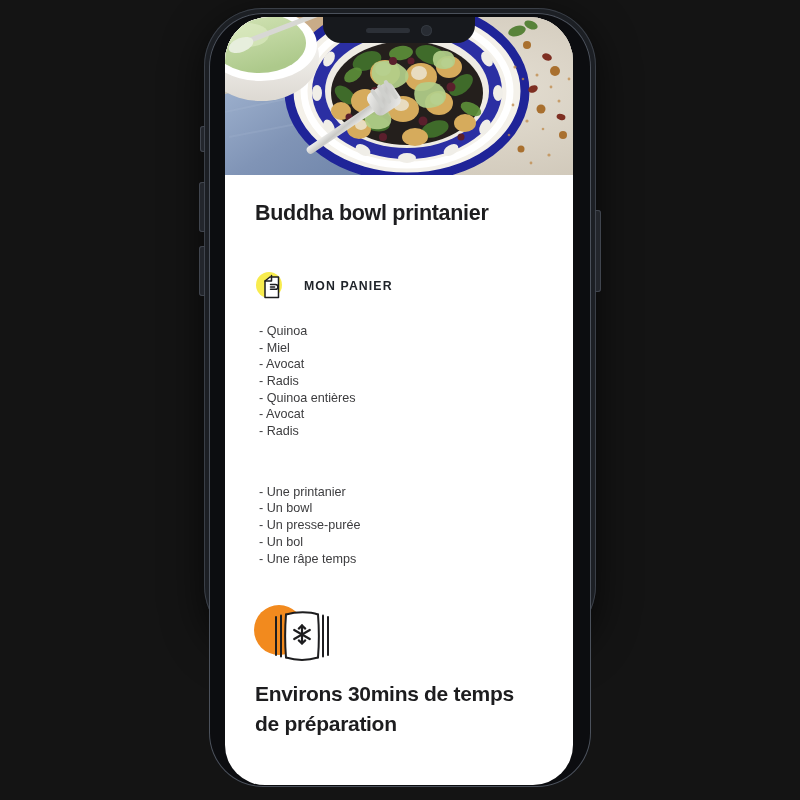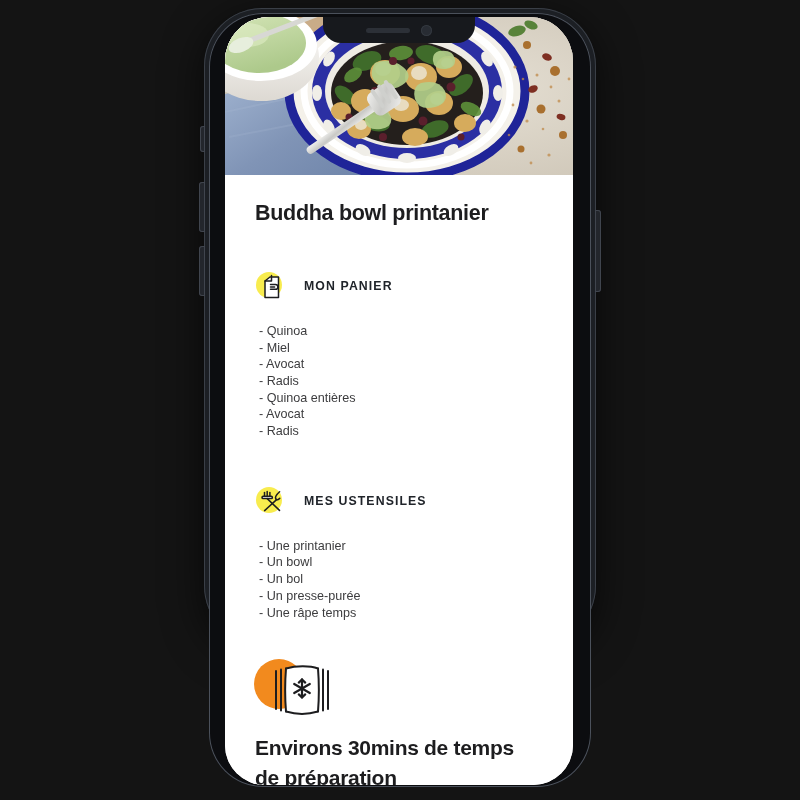--- a/index.html
+++ b/index.html
@@ -395,21 +395,6 @@
 
         <div class="gap-sections"></div>
 
-        <div class="section-head">
-          <span class="icon-badge">
-            <span class="blob blob-yellow"></span>
-            <svg width="26" height="26" viewBox="0 0 26 26" fill="none" stroke="#1d1d1f" stroke-width="1.5" stroke-linecap="round" stroke-linejoin="round">
-              <path d="M5.5 4.5 L5.5 8.2"></path>
-              <path d="M8.2 3.6 L8.2 7.6"></path>
-              <path d="M10.9 4.5 L10.9 8.2"></path>
-              <path d="M4.2 8.2 L12.2 8.2 A1 1 0 0 1 12.2 10.6 L4.2 10.6 A1 1 0 0 1 4.2 8.2 Z" fill="#ffffff"></path>
-              <path d="M8.2 10.6 L20.5 22.4"></path>
-              <path d="M20.6 3.8 C17 7 15.6 9 16.8 11 C17.6 12.3 19.3 11.9 20.8 10.2"></path>
-              <path d="M17.6 11.6 L5.6 22.6"></path>
-            </svg>
-          </span>
-          <span class="section-label">MES USTENSILES</span>
-        </div>
 
         <ul class="item-list">
           <li>- Une printanier</li>

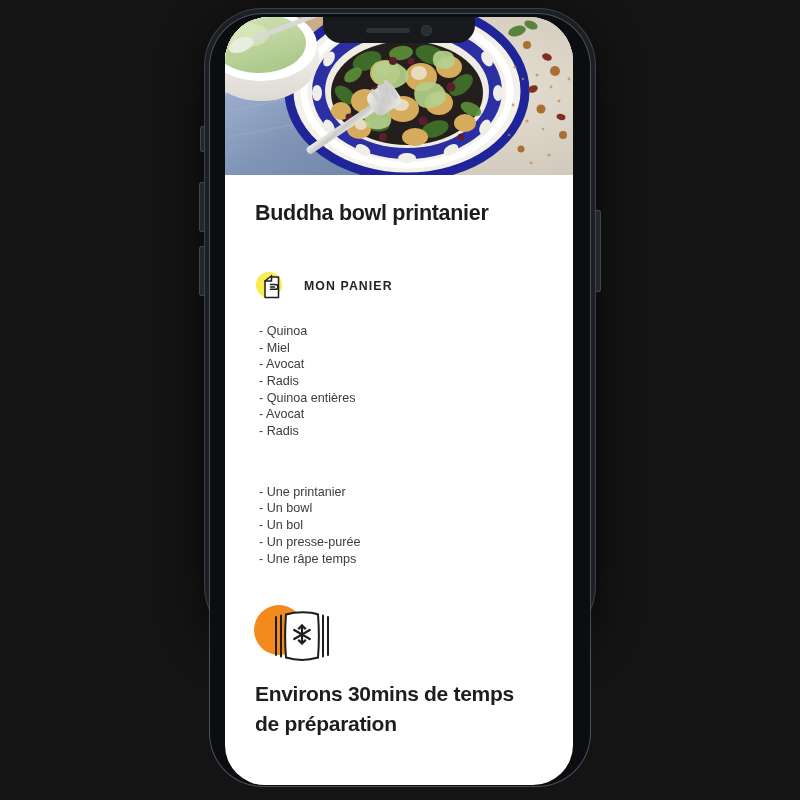--- a/index.html
+++ b/index.html
@@ -399,8 +399,8 @@
         <ul class="item-list">
           <li>- Une printanier</li>
           <li>- Un bowl</li>
+          <li>- Un presse-purée</li>
           <li>- Un bol</li>
-          <li>- Un presse-purée</li>
           <li>- Une râpe temps</li>
         </ul>
 

